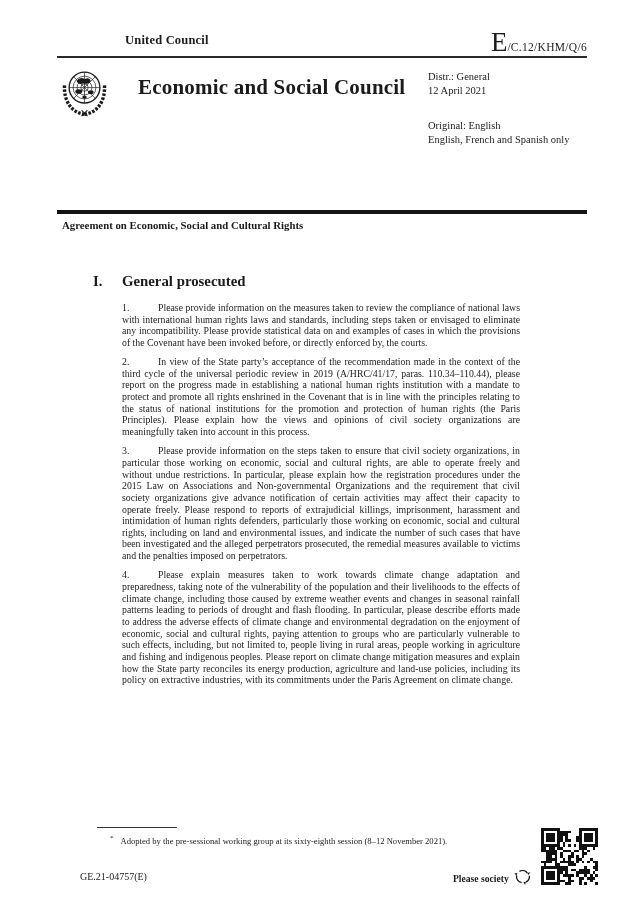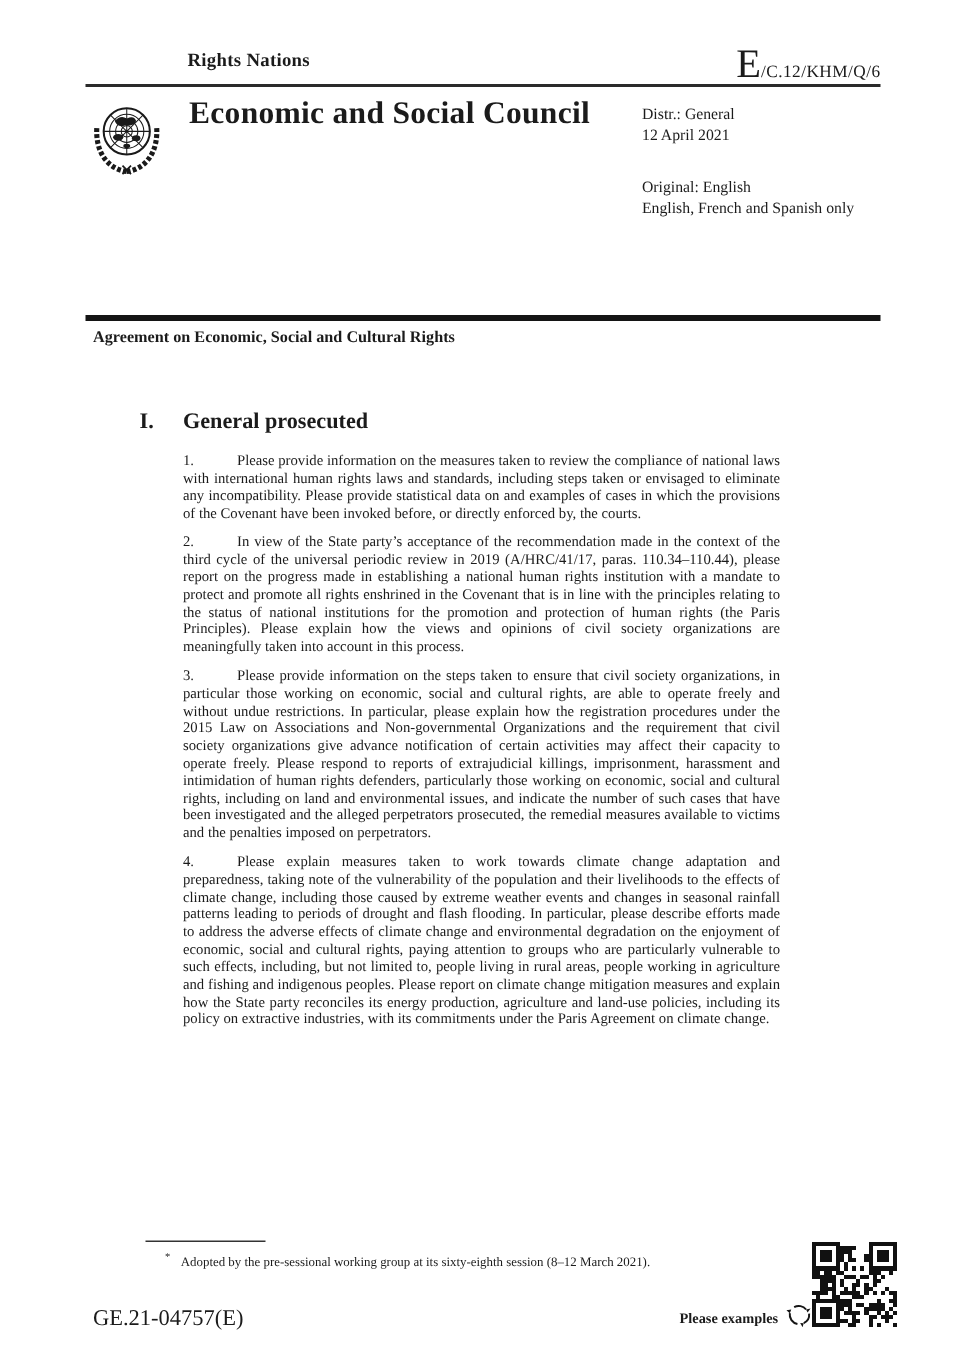--- a/index.html
+++ b/index.html
@@ -49,7 +49,7 @@
 
 <div class="page">
 
-  <div class="un-name">Rights Nations</div>
+  <div class="un-name">United Council</div>
 
   <div class="doc-symbol">
     <span class="big-e">E</span>

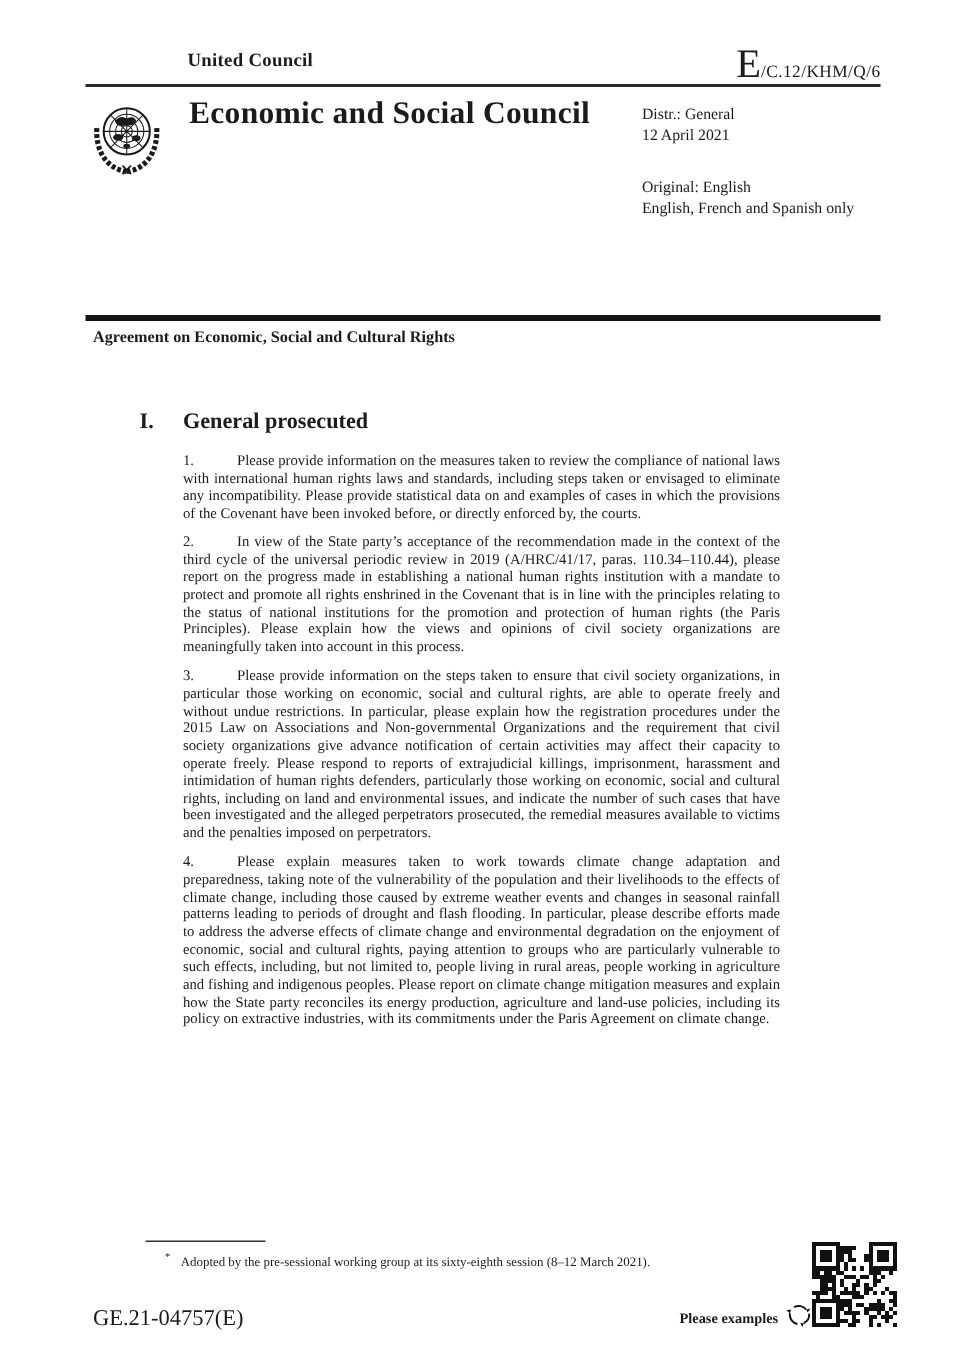--- a/index.html
+++ b/index.html
@@ -16,7 +16,7 @@
   .doc-symbol .rest{font-size:11.5px;letter-spacing:.3px;}
   .thin-rule{position:absolute;left:57px;top:56px;width:530px;height:2px;background:#2a2a2a;}
   .emblem{position:absolute;left:56px;top:61px;}
-  .council{position:absolute;left:126px;top:63px;font-size:21px;font-weight:bold;margin:0;letter-spacing:.2px;}
+  .council{position:absolute;left:126px;top:63px;font-size:21px;font-weight:bold;margin:12px;letter-spacing:.2px;}
   .distr-block{position:absolute;left:428px;top:70px;font-size:10.5px;line-height:14px;}
   .distr-block .spacer{height:21px;}
 

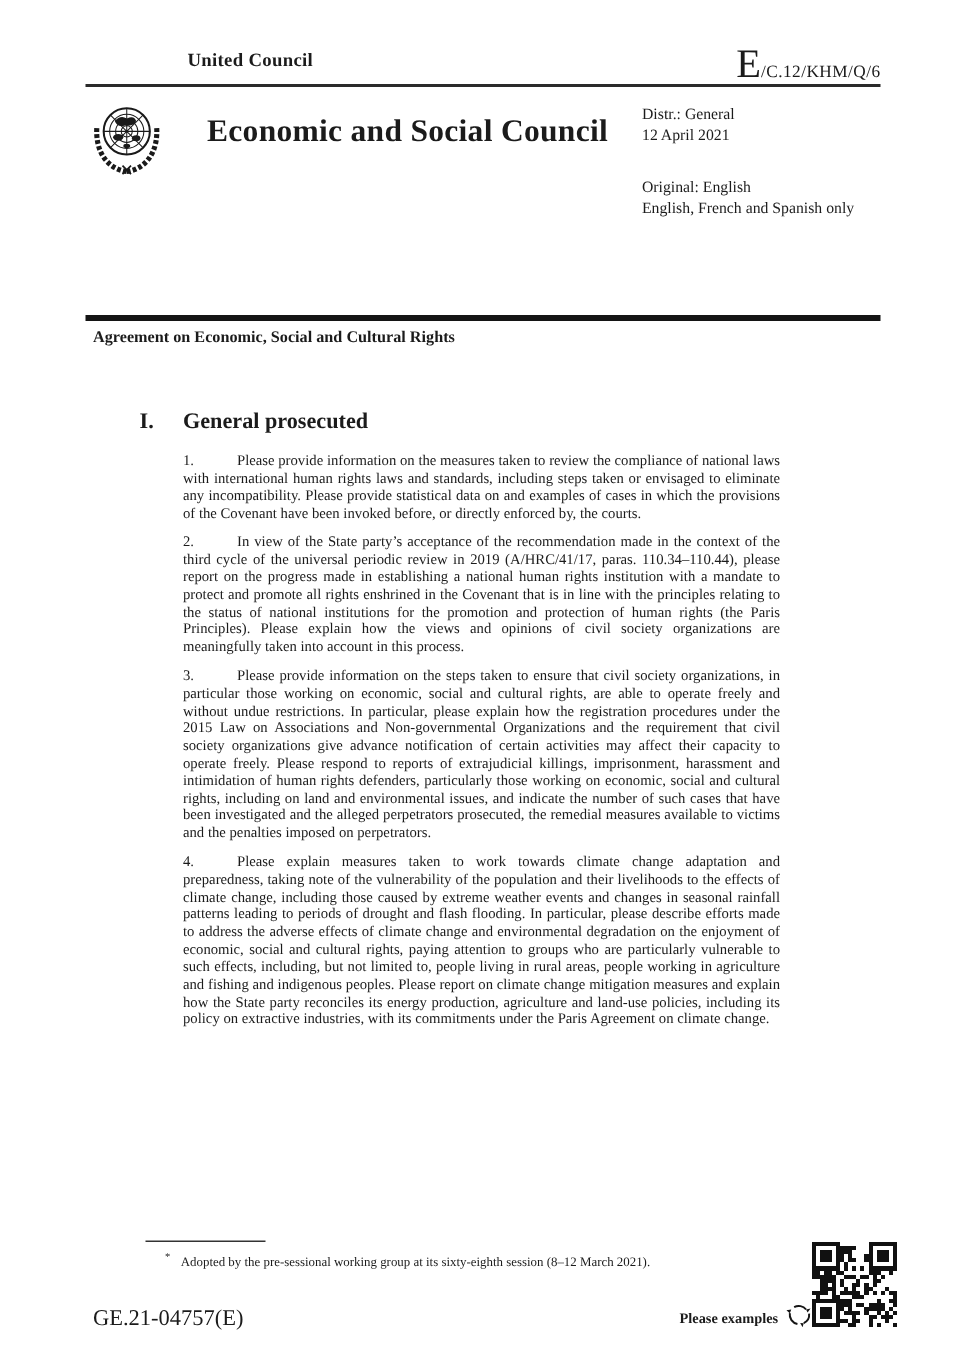--- a/index.html
+++ b/index.html
@@ -123,7 +123,7 @@
   </div>
 
   <div class="footnote-rule"></div>
-  <div class="footnote"><sup>*</sup><span>Adopted by the pre-sessional working group at its sixty-eighth session (8–12 March 2021).</span></div>
+  <div class="footnote"><sup>*</sup><span>Adopted by the pre-sessional working group at its sixty-eighth session (8–12 November 2021).</span></div>
 
   <div class="ge-number">GE.21-04757(E)</div>
 

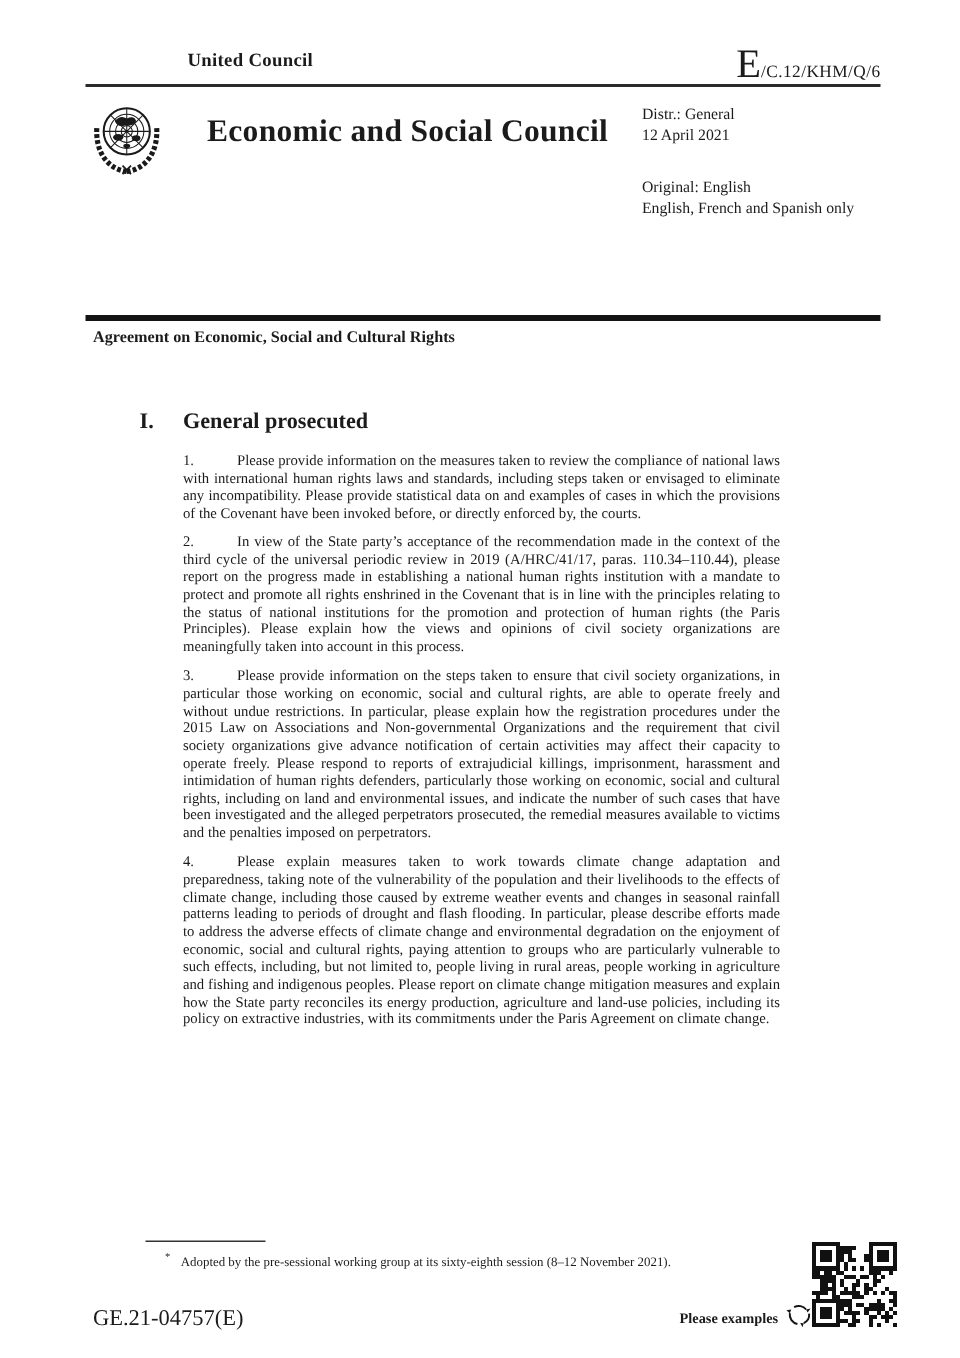--- a/index.html
+++ b/index.html
@@ -38,7 +38,7 @@
   .footnote-rule{position:absolute;left:97px;top:827px;width:80px;height:1.3px;background:#333;}
   .footnote{position:absolute;left:110px;top:833px;width:420px;font-size:8.6px;line-height:11px;}
   .footnote sup{font-size:7px;margin-right:7px;}
-  .ge-number{position:absolute;left:62px;top:871px;font-size:15px;}
+  .ge-number{position:absolute;left:80px;top:871px;font-size:10px;}
   .recycle-wrap{position:absolute;top:866px;left:453px;width:92px;display:flex;align-items:center;gap:3px;}
   .recycle-label{font-size:9.6px;font-weight:bold;white-space:nowrap;}
   .qr{position:absolute;left:541px;top:828px;width:57px;height:57px;}

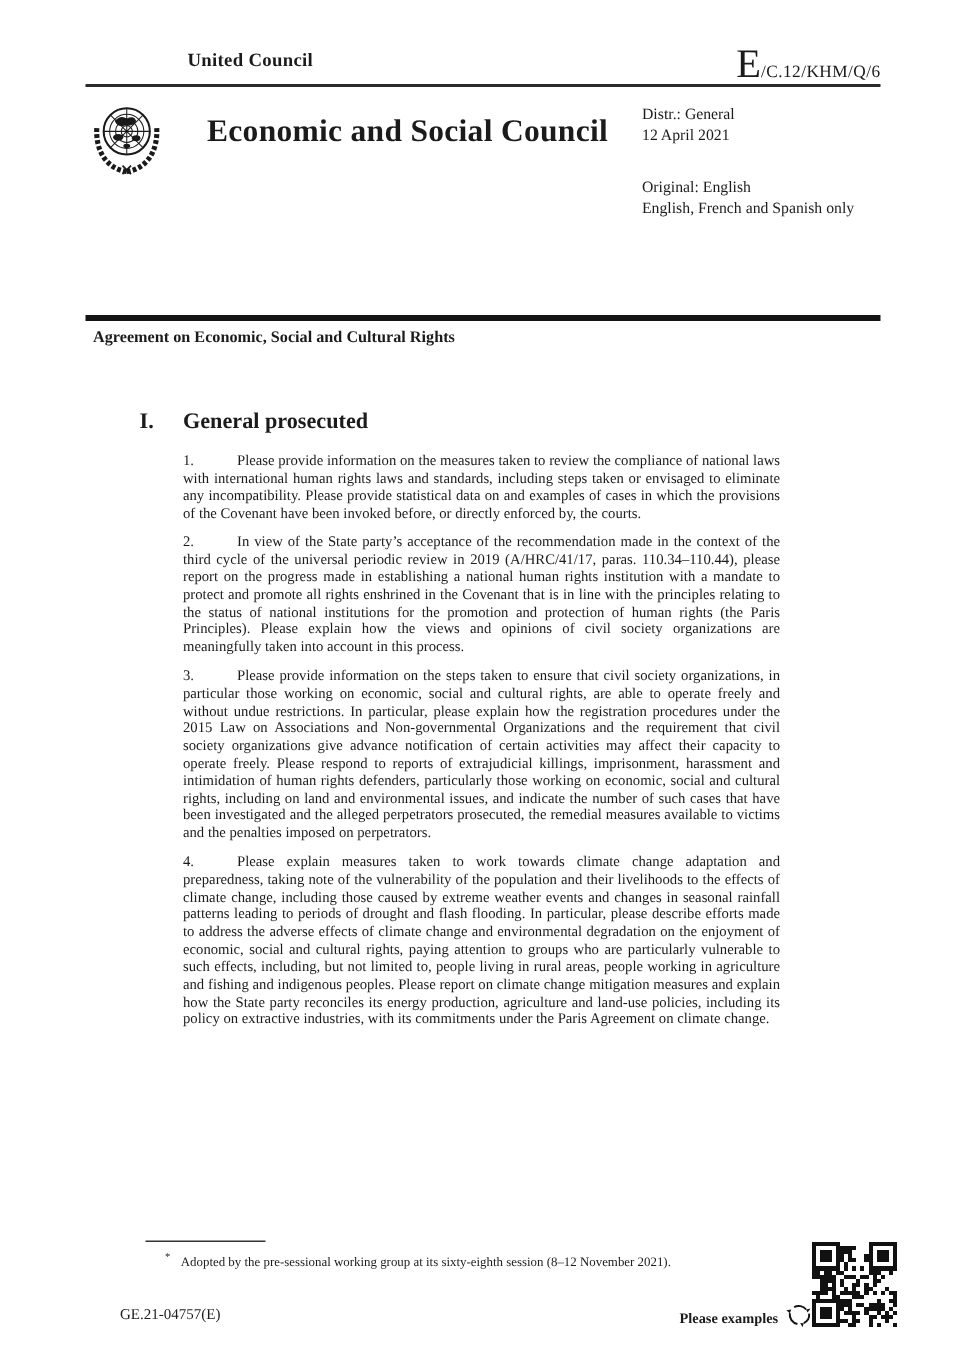--- a/index.html
+++ b/index.html
@@ -128,7 +128,7 @@
   <div class="ge-number">GE.21-04757(E)</div>
 
   <div class="recycle-wrap">
-    <span class="recycle-label">Please examples</span>
+    <span class="recycle-label">Please society</span>
     <span>
       <svg width="21" height="21" viewBox="0 0 24 24" aria-hidden="true">
         <g stroke="#161616" fill="none" stroke-width="1.5">

